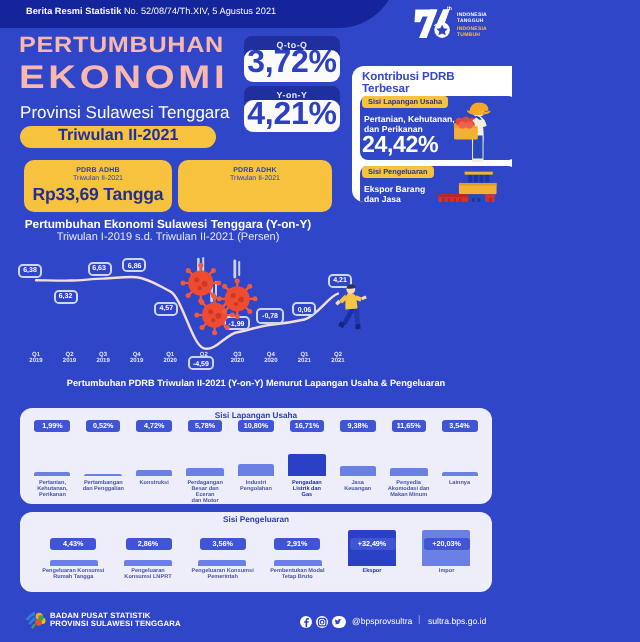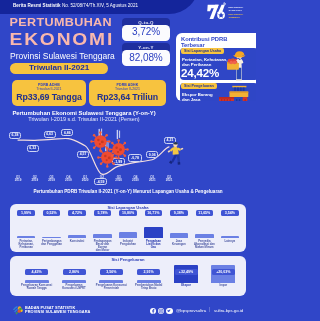--- a/index.html
+++ b/index.html
@@ -36,8 +36,8 @@
   .qcard{position:absolute;}
   .qlab{background:#1f2f9e;color:#e8ebfb;border-radius:4px 4px 0 0;font-size:4.4px;line-height:5px;
         font-weight:700;text-align:center;padding:2.2px 0 3.6px;letter-spacing:.25px;}
-  .qval{background:#fbfbfe;color:#2c40c1;border-radius:4.5px;font-size:10px;line-height:12px;
-        font-weight:400;text-align:center;padding:1.6px 0 2.4px;margin-top:-3.5px;position:relative;
+  .qval{background:#fbfbfe;color:#2c40c1;border-radius:4.5px;font-size:16px;line-height:12px;
+        font-weight:700;text-align:center;padding:1.6px 0 2.4px;margin-top:-3.5px;position:relative;
         letter-spacing:-.1px;}
 
   

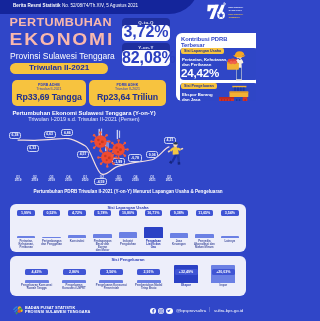--- a/index.html
+++ b/index.html
@@ -152,7 +152,7 @@
   </div>
   <div class="qcard" id="q1">
     <div class="qlab">Y-on-Y</div>
-    <div class="qval">82,08%</div>
+    <div class="qval">4,21%</div>
   </div>
 
   <div class="pbox" id="pb0">

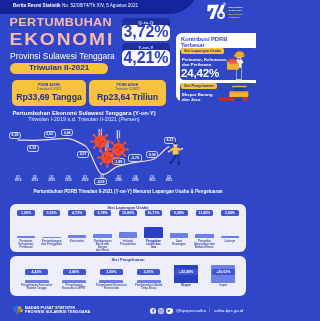--- a/index.html
+++ b/index.html
@@ -163,7 +163,6 @@
   <div class="pbox" id="pb1">
     <div class="ptit">PDRB ADHK</div>
     <div class="pper">Triwulan II-2021</div>
-    <div class="pval">Rp23,64 Triliun</div>
   </div>
 
   <div class="ccard">

